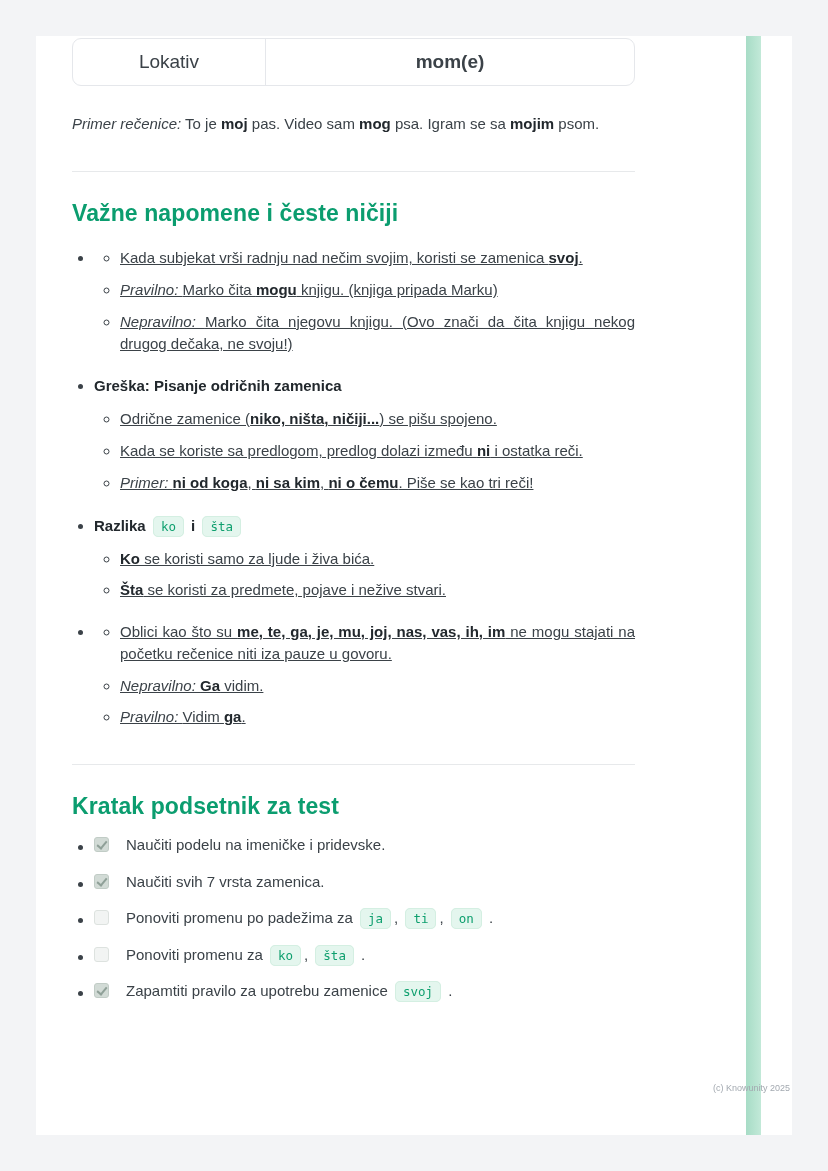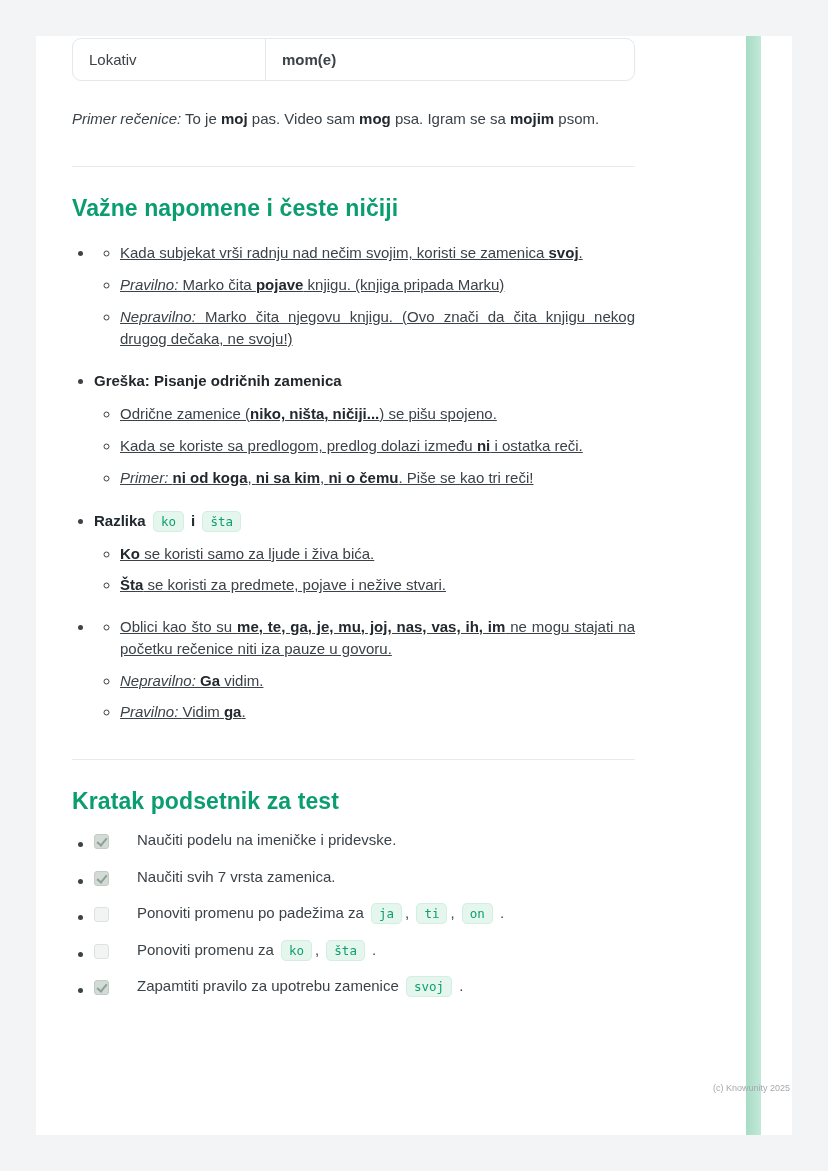--- a/index.html
+++ b/index.html
@@ -45,7 +45,8 @@
     border-collapse:separate;border-spacing:0;
     border:1px solid var(--border);
     border-radius:9px;
-    font-size:15px;
+    font-size:19px;
+    text-align:center;
   }
   .case-table td{padding:12px 16px;color:var(--text);}
   .case-table td:first-child{width:193px;border-right:1px solid var(--border);}

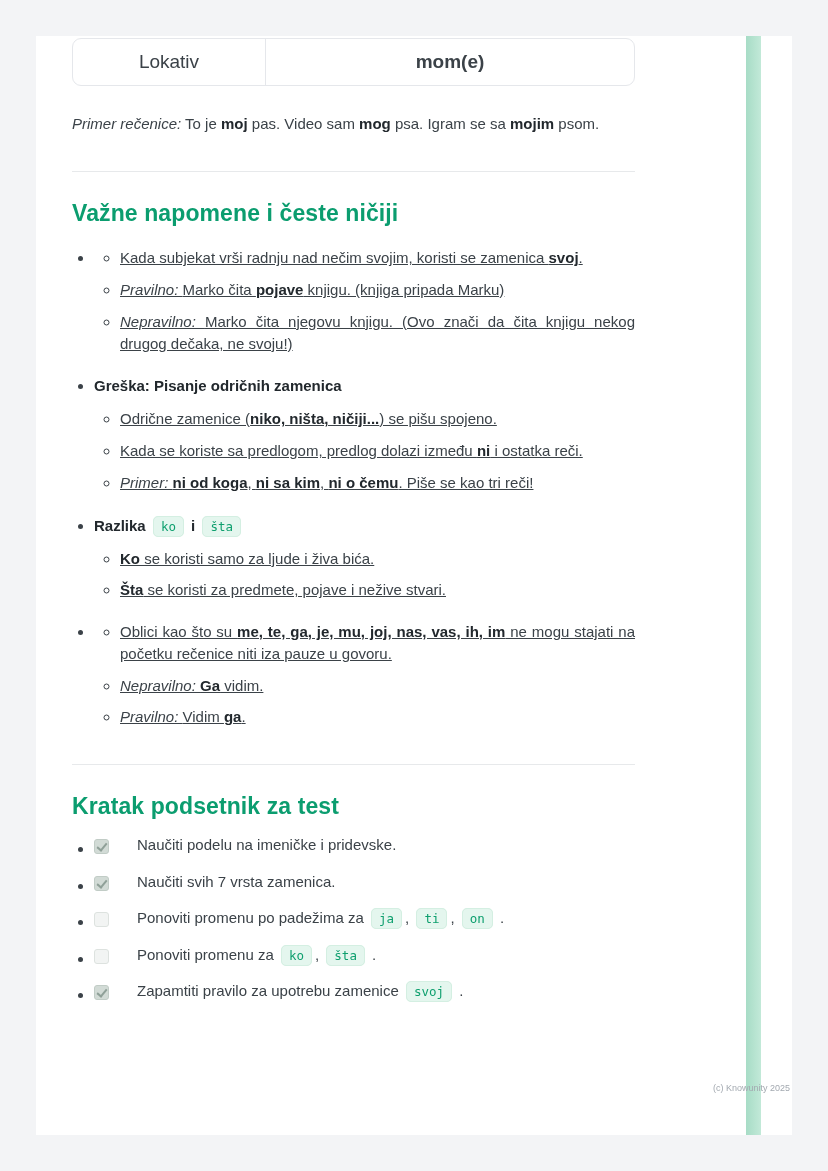--- a/index.html
+++ b/index.html
@@ -127,7 +127,7 @@
         <li>
           <ul class="sub-list">
             <li><span>Kada subjekat vrši radnju nad nečim svojim, koristi se zamenica </span><span class="b">svoj</span><span>.</span></li>
-            <li><span class="i">Pravilno: </span><span>Marko čita </span><span class="b">pojave</span><span> knjigu. (knjiga pripada Marku)</span></li>
+            <li><span class="i">Pravilno: </span><span>Marko čita </span><span class="b">mogu</span><span> knjigu. (knjiga pripada Marku)</span></li>
             <li><span class="i">Nepravilno: </span><span>Marko čita njegovu knjigu. (Ovo znači da čita knjigu nekog drugog dečaka, ne svoju!)</span></li>
           </ul>
         </li>

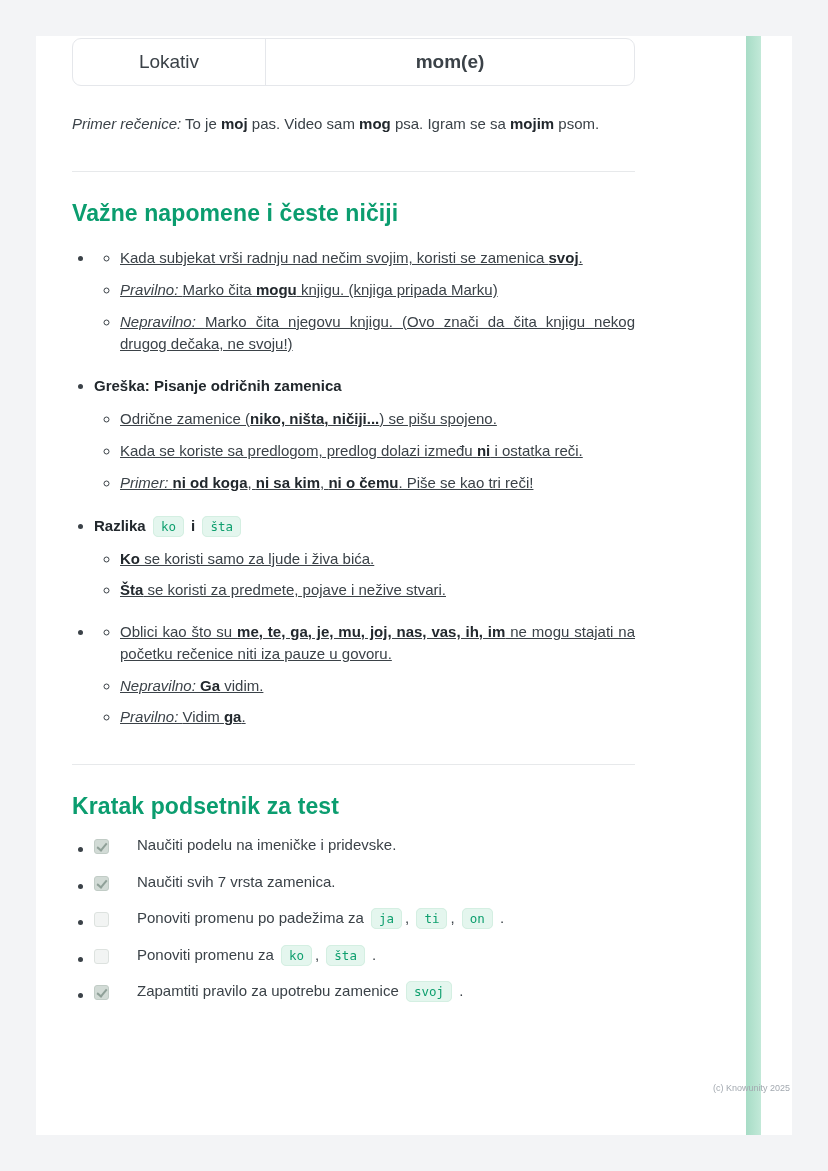--- a/index.html
+++ b/index.html
@@ -83,7 +83,7 @@
   
   .checklist{margin:12px 0 0;padding-left:22px;list-style:disc;}
   .checklist > li{margin-top:14px;font-size:15px;line-height:1.5;}
-  .check-row{display:flex;align-items:center;gap:28px;}
+  .check-row{display:flex;align-items:flex-start;gap:17px;}
   .checkbox{
     width:15px;height:15px;border-radius:3px;flex:0 0 15px;
     margin-top:3px;position:relative;display:inline-block;

